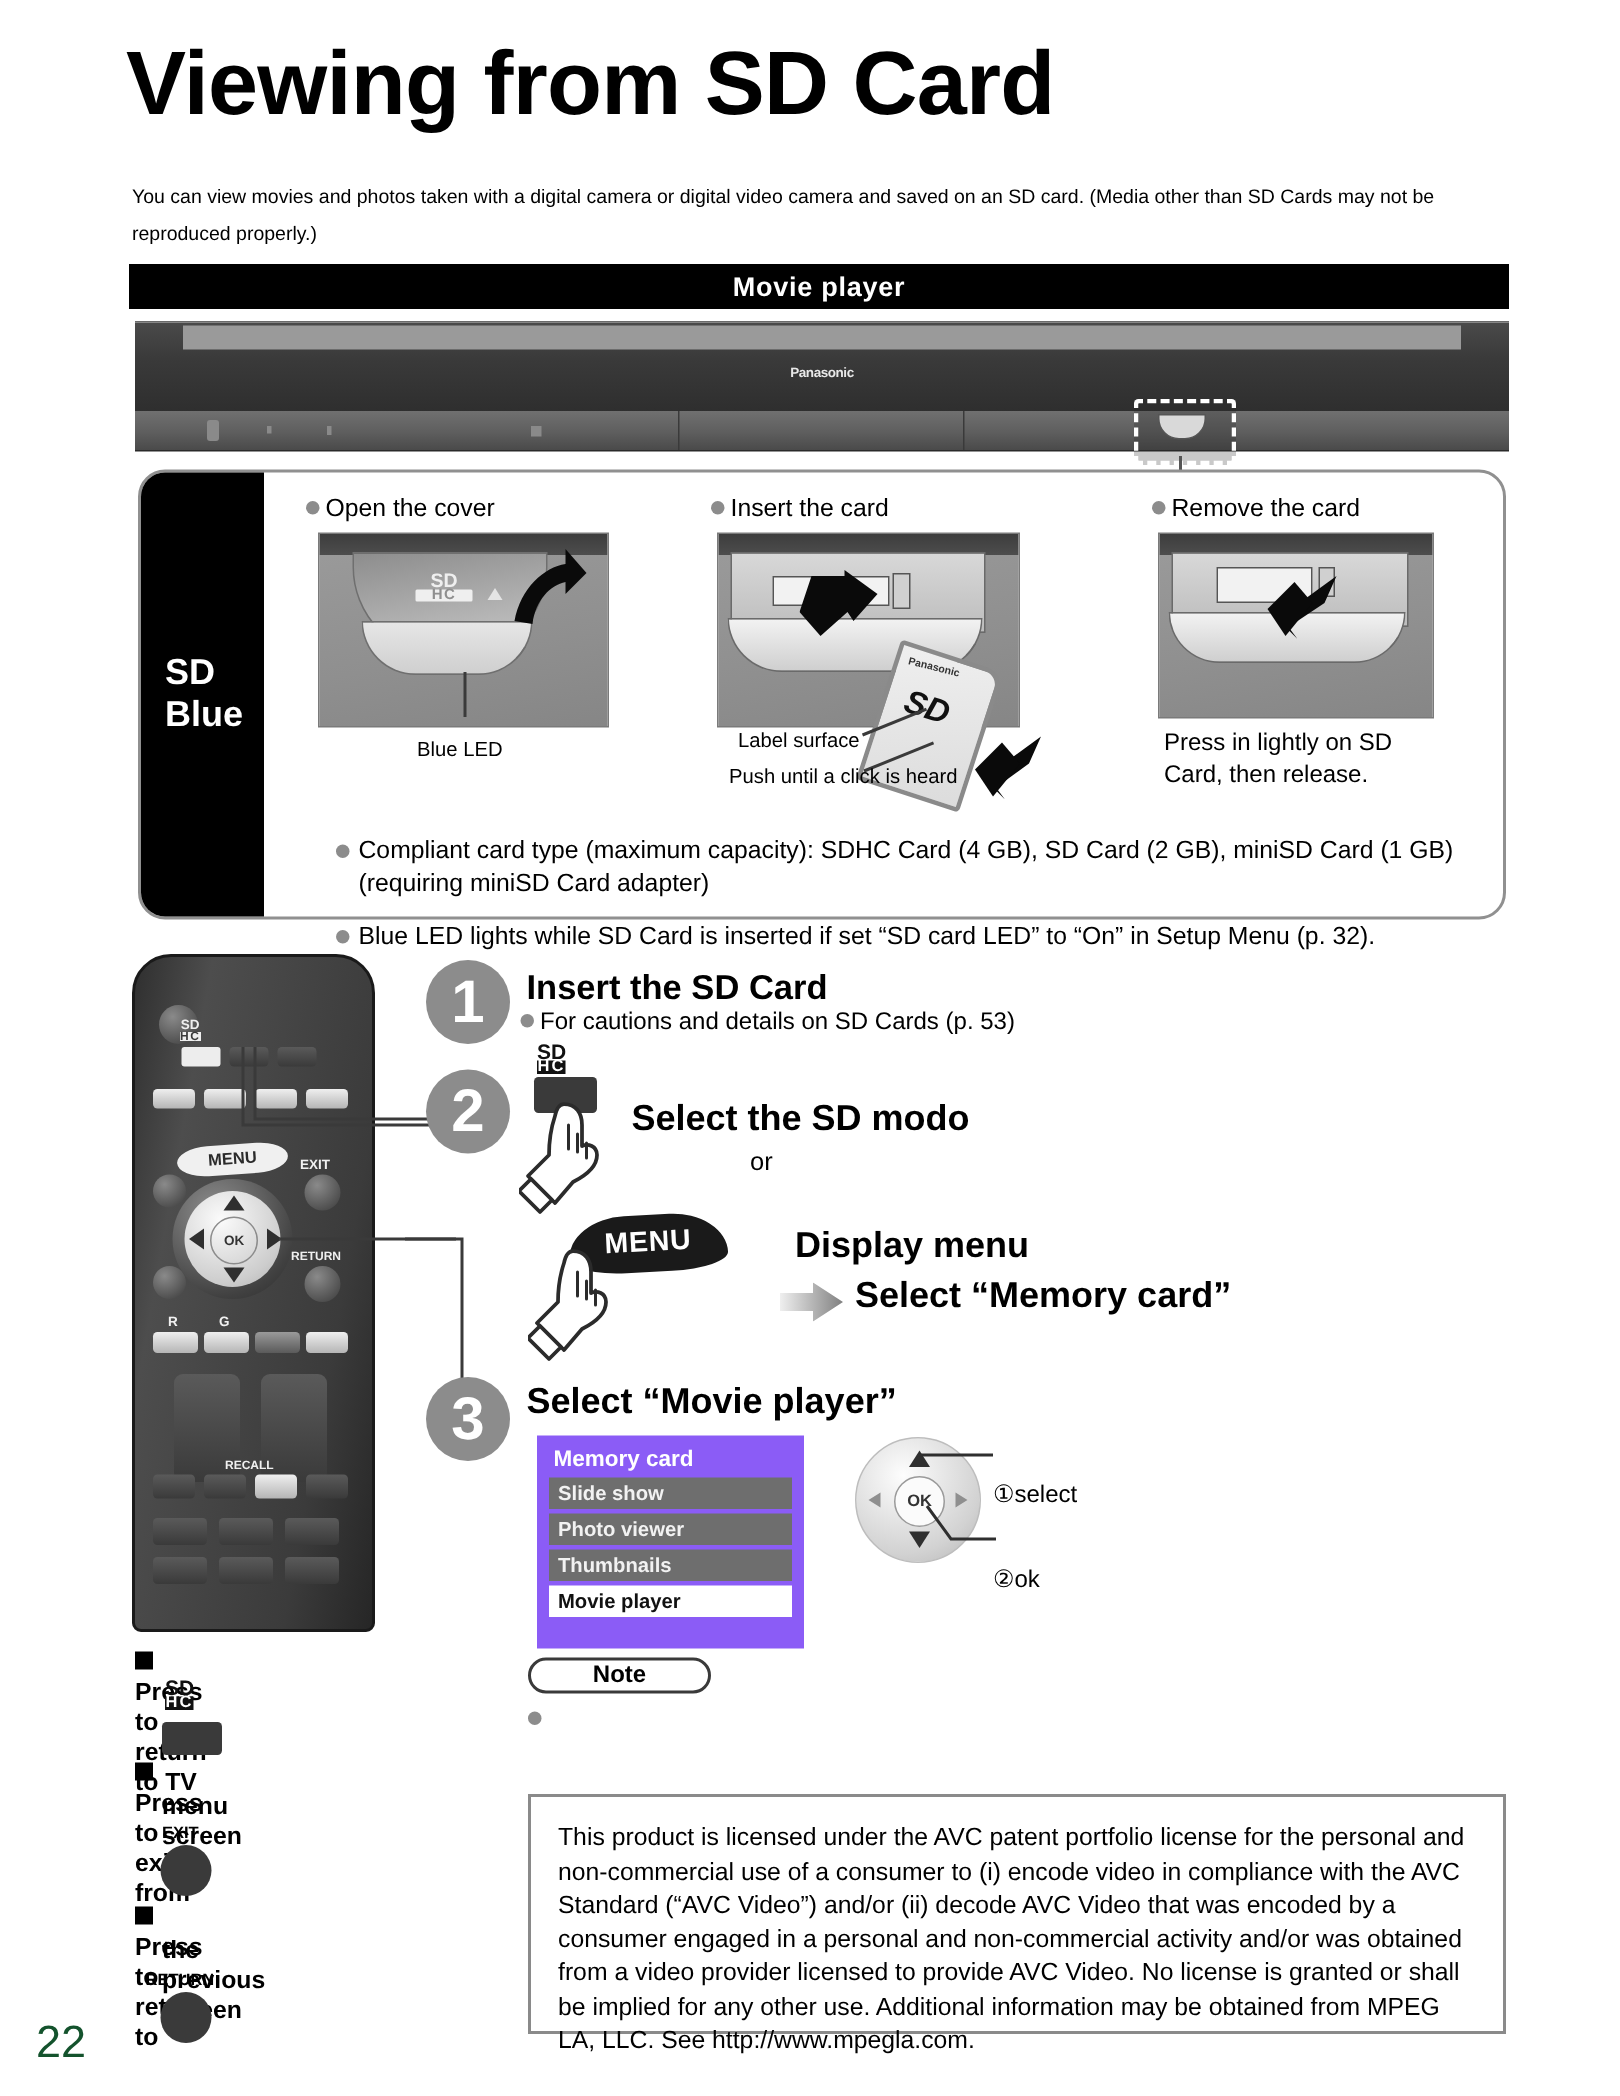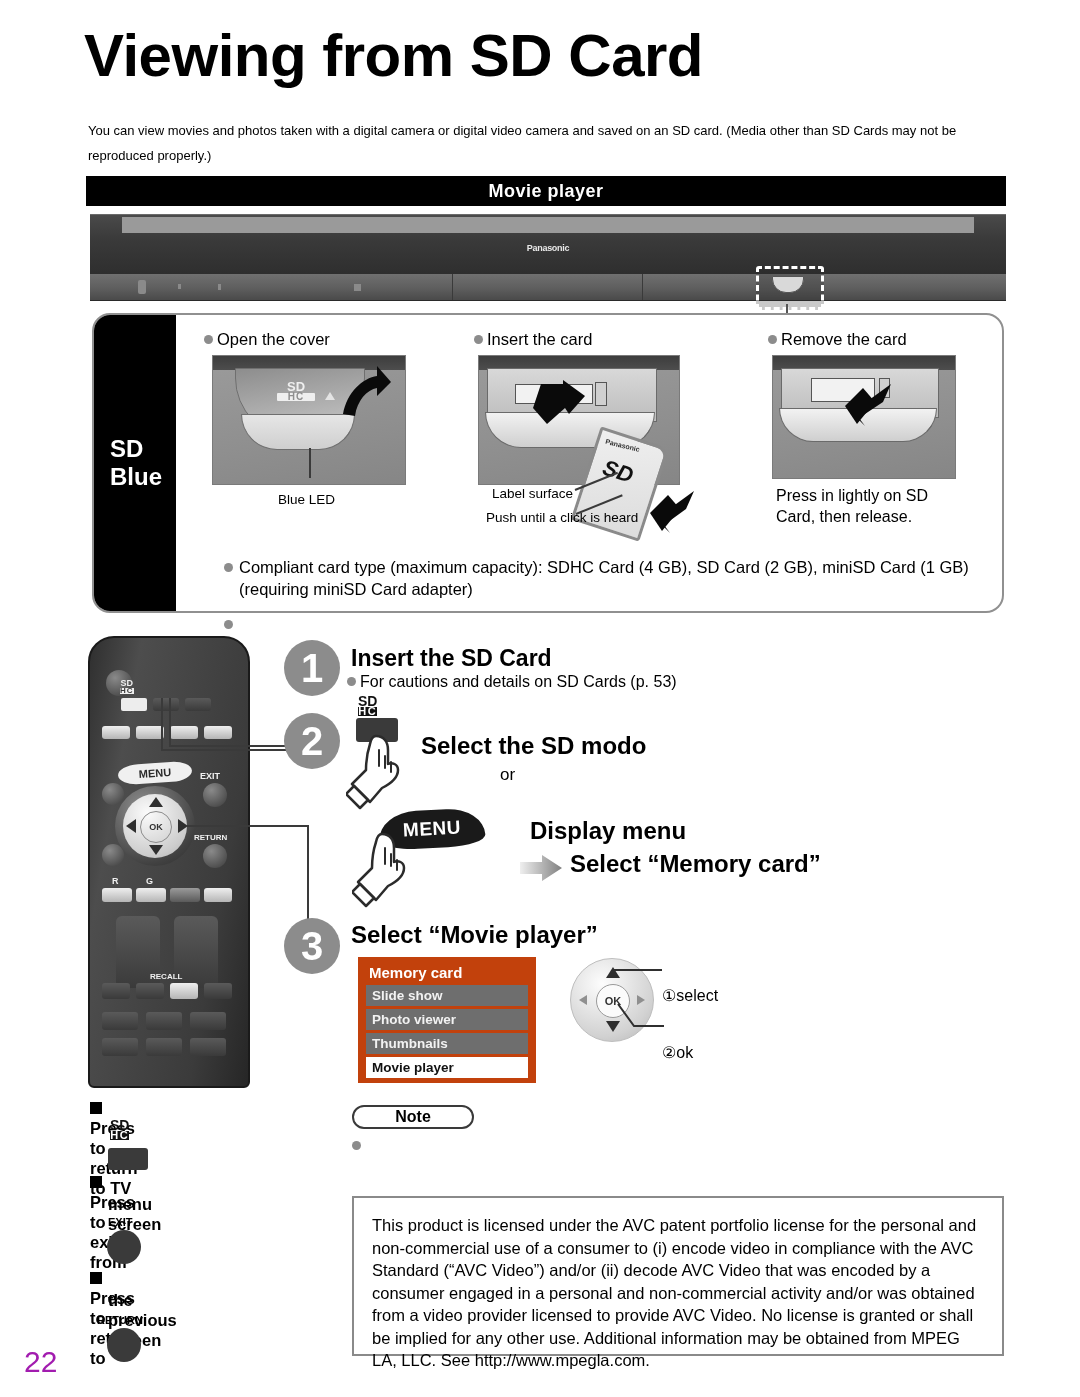--- a/index.html
+++ b/index.html
@@ -656,7 +656,7 @@
       <span class="bullet"></span><span>Compliant card type (maximum capacity): SDHC Card (4 GB), SD Card (2 GB), miniSD Card (1 GB) (requiring miniSD Card adapter)</span>
     </div>
     <div class="li">
-      <span class="bullet"></span>
+      <span class="bullet"></span><span>Blue LED lights while SD Card is inserted if set “SD card LED” to “On” in Setup Menu (p. 32).</span>
     </div>
   </div>
 </div>

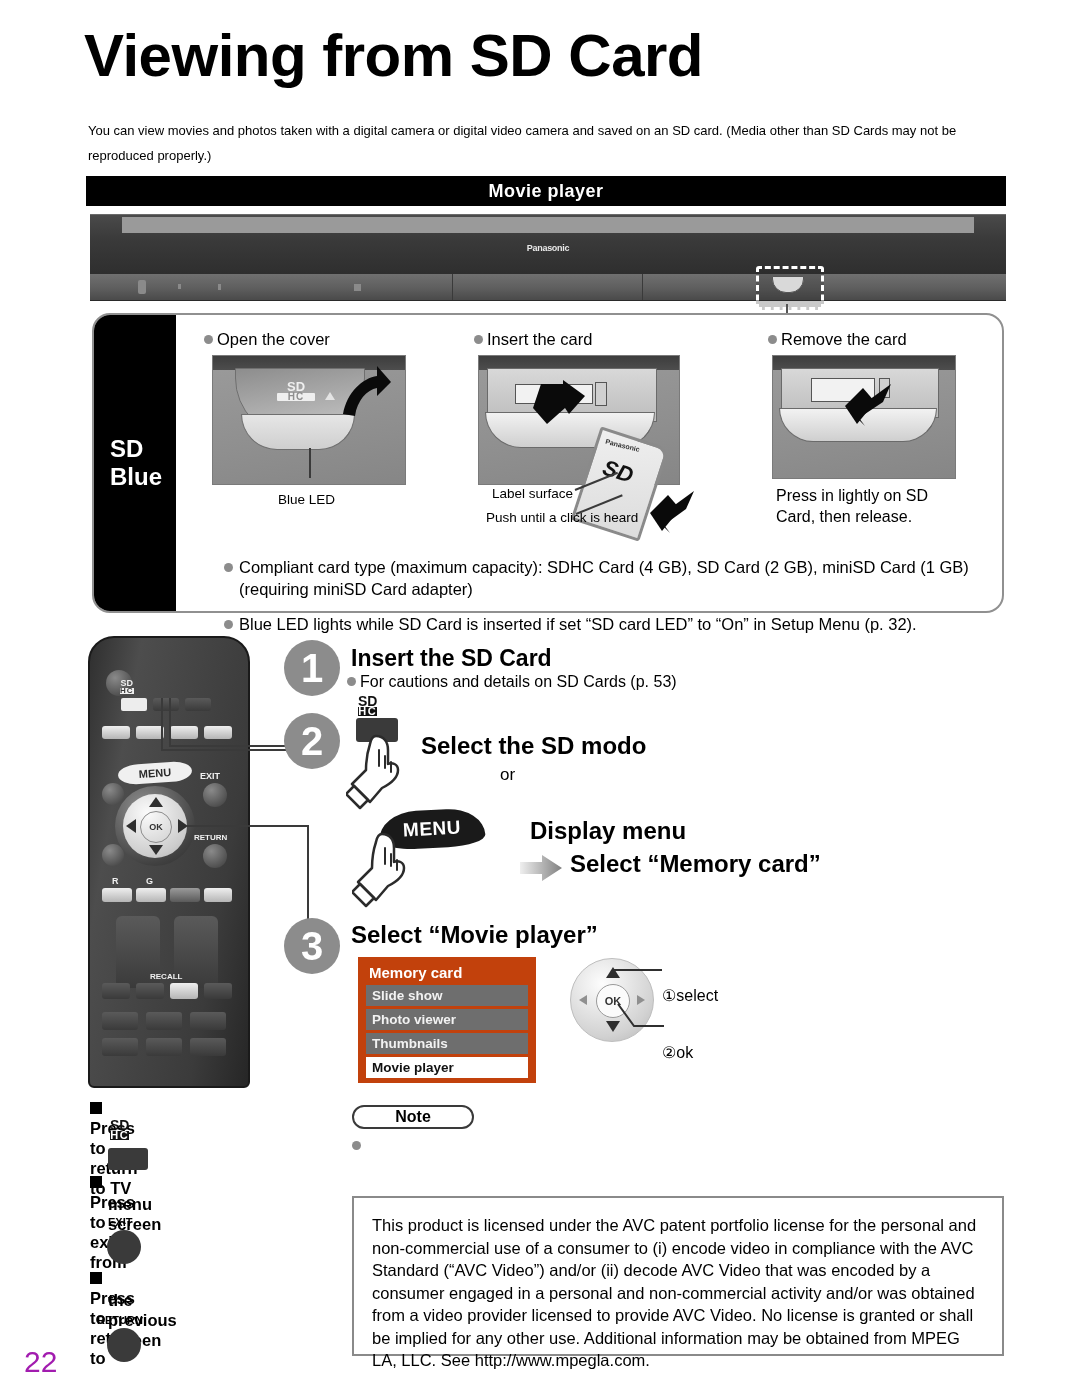--- a/index.html
+++ b/index.html
@@ -423,8 +423,8 @@
   .menu-box {
     position:absolute;
     left: 358px; top: 957px;
-    width: 178px; height: 126px;
-    background: #c2410c;
+    width: 178px; height: 142px;
+    background: #8b5cf6;
     padding: 6px 8px;
     box-sizing: border-box;
   }

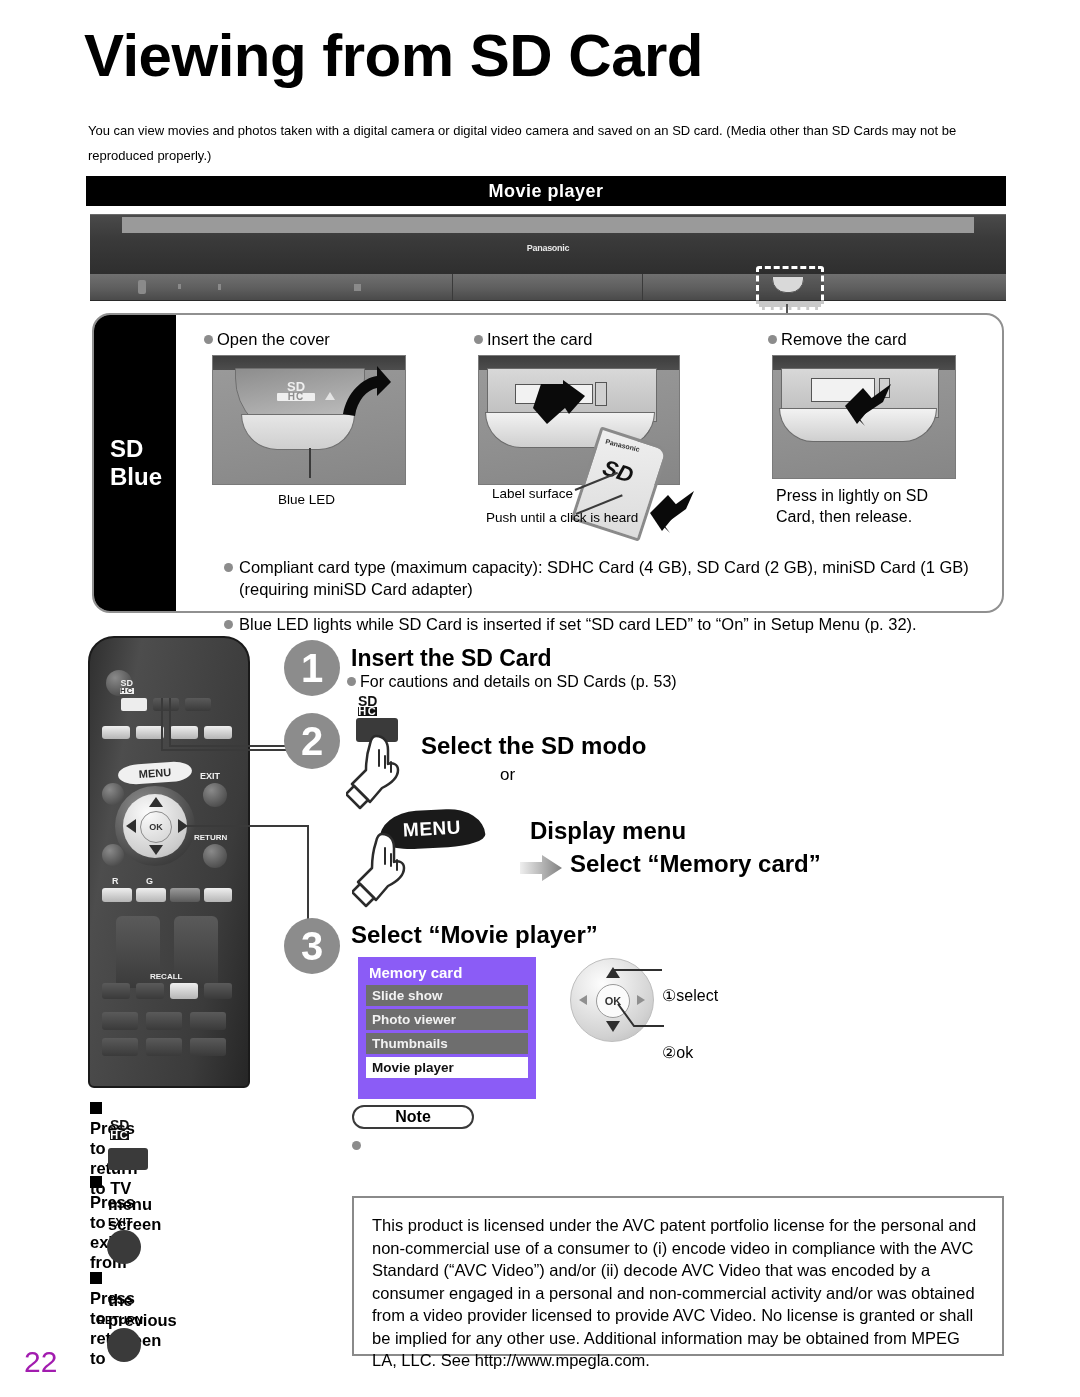--- a/index.html
+++ b/index.html
@@ -541,7 +541,7 @@
     position:absolute;
     left: 24px; bottom: 18px;
     font-size: 30px;
-    color: #a21caf;
+    color: #14532d;
   }
 </style>
 </head>

